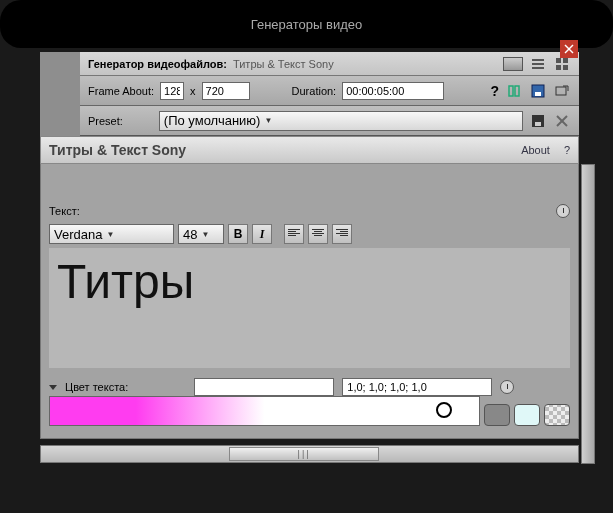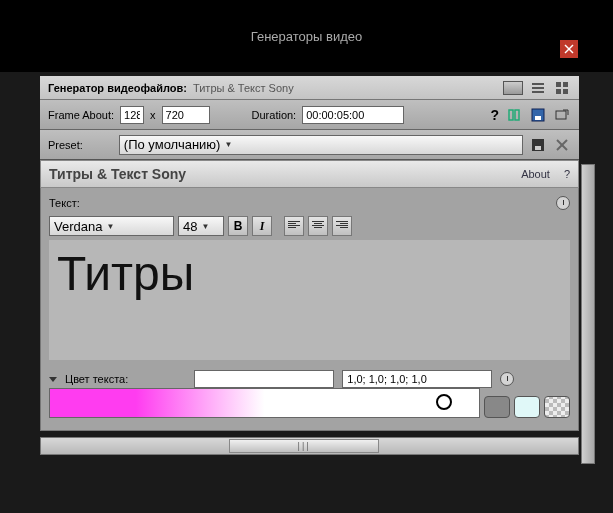--- a/index.html
+++ b/index.html
@@ -5,7 +5,7 @@
   * { box-sizing: border-box; margin: 0; padding: 0; }
   body { font-family: Tahoma, Arial, sans-serif; font-size: 11px; background: #1a1a1a; width: 613px; height: 513px; overflow: hidden; }
   .window { position: relative; width: 100%; height: 100%; }
-  .titlebar { height: 72px; background: #000; color: #aaa; display: flex; align-items: center; justify-content: center; position: relative; font-size: 13px; }
+  .titlebar { height: 48px; background: #000; color: #aaa; display: flex; align-items: center; justify-content: center; position: relative; font-size: 13px; border-radius: 21px; }
   .close-btn { position: absolute; right: 35px; top: 40px; width: 18px; height: 18px; background: #c0392b; color: #fff; display: flex; align-items: center; justify-content: center; cursor: pointer; font-size: 12px; }
   .chrome { background: #8e8e8e; padding: 0; }
   .row { display: flex; align-items: center; padding: 4px 8px; gap: 6px; }

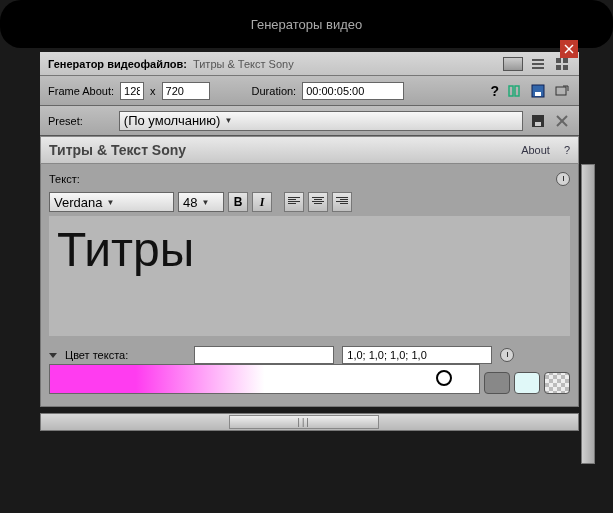--- a/index.html
+++ b/index.html
@@ -8,7 +8,7 @@
   .titlebar { height: 48px; background: #000; color: #aaa; display: flex; align-items: center; justify-content: center; position: relative; font-size: 13px; border-radius: 21px; }
   .close-btn { position: absolute; right: 35px; top: 40px; width: 18px; height: 18px; background: #c0392b; color: #fff; display: flex; align-items: center; justify-content: center; cursor: pointer; font-size: 12px; }
   .chrome { background: #8e8e8e; padding: 0; }
-  .row { display: flex; align-items: center; padding: 4px 8px; gap: 6px; }
+  .row { display: flex; align-items: center; padding: 4px 8px; gap: 6px; margin-left: 40px; }
   .row1 { background: linear-gradient(#d8d8d8,#c4c4c4); height: 24px; border-bottom: 1px solid #777; }
   .row2 { background: linear-gradient(#bfbfbf,#a7a7a7); height: 30px; border-bottom: 1px solid #666; }
   .row3 { background: linear-gradient(#bfbfbf,#a7a7a7); height: 30px; border-bottom: 1px solid #555; }

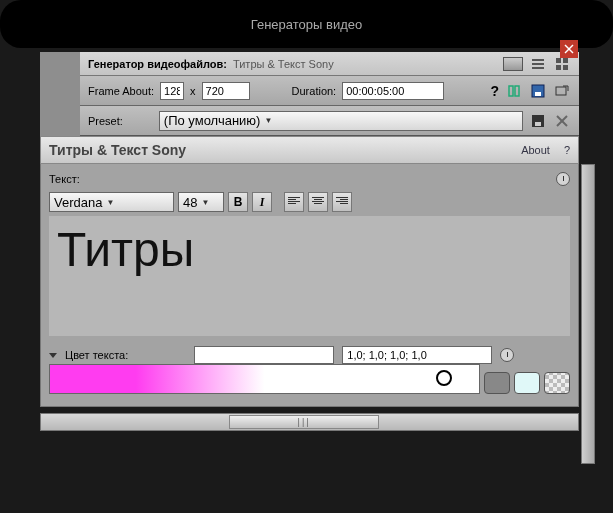--- a/index.html
+++ b/index.html
@@ -22,7 +22,7 @@
   .pill { width: 20px; height: 14px; border: 1px solid #555; background: linear-gradient(#ccc,#999); }
   .plugin-title { background: linear-gradient(#e9e9e9,#c9c9c9); border: 1px solid #888; height: 28px; padding: 2px 8px; display: flex; align-items: center; font-weight: bold; font-family: Verdana,Arial,sans-serif; font-size: 14px; color: #444; }
   .plugin-body { background: #a3a3a3; border: 1px solid #777; border-top: none; padding: 6px 8px 12px; }
-  .section-hdr { display: flex; align-items: center; padding: 2px 0 6px; }
+  .section-hdr { display: flex; align-items: center; padding: 2px 0 6px; margin-top: 32px; }
   .clockicon { width: 14px; height: 14px; border: 1px solid #555; border-radius: 50%; background: #d4d4d4; position: relative; }
   .clockicon::after { content: ""; position: absolute; left: 6px; top: 3px; width: 1px; height: 5px; background: #333; }
   .toolbar { display: flex; align-items: center; gap: 4px; margin-bottom: 2px; }

